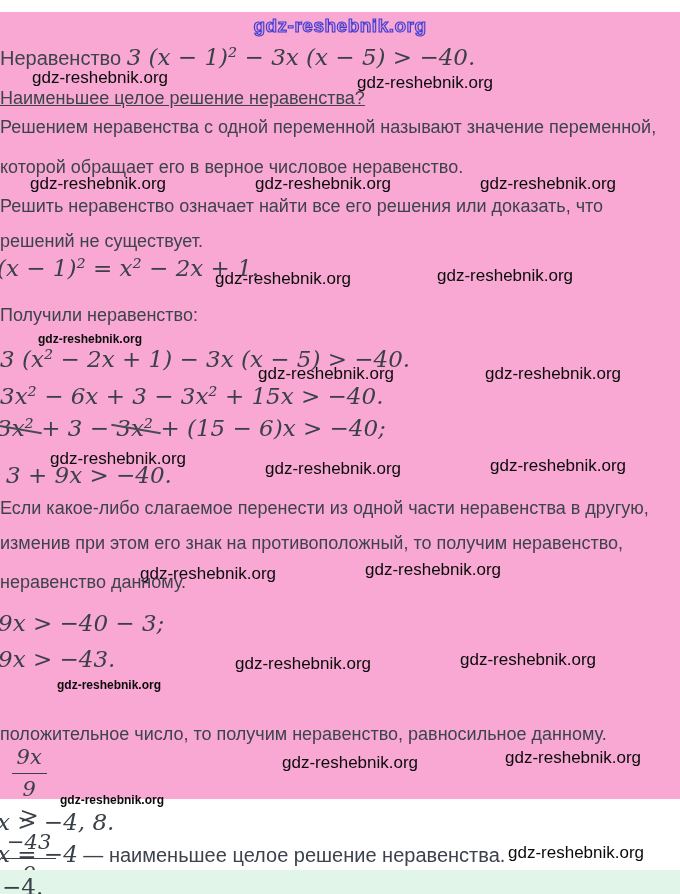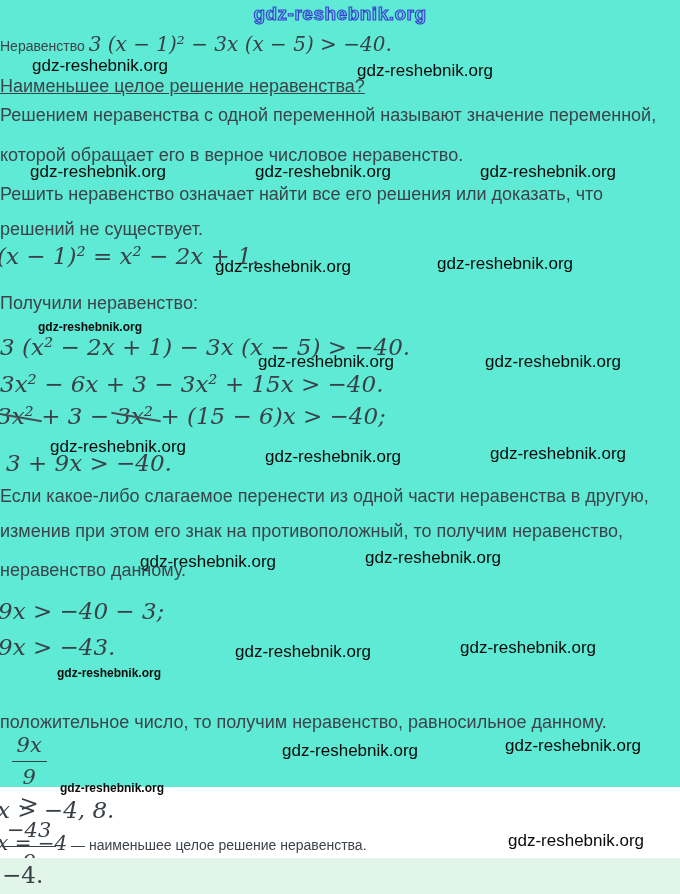--- a/index.html
+++ b/index.html
@@ -5,7 +5,7 @@
   * { margin: 0; padding: 0; box-sizing: border-box; }
   html, body { background: #ffffff; }
   body { width: 680px; height: 894px; overflow: hidden; font-family: "Liberation Sans", sans-serif; }
-  #page { position: relative; width: 680px; height: 787px; background: #5eead4; }
+  #page { position: relative; width: 680px; height: 787px; background: #f9a8d4; margin-top: 12px; }
 
   .txt {
     position: absolute;

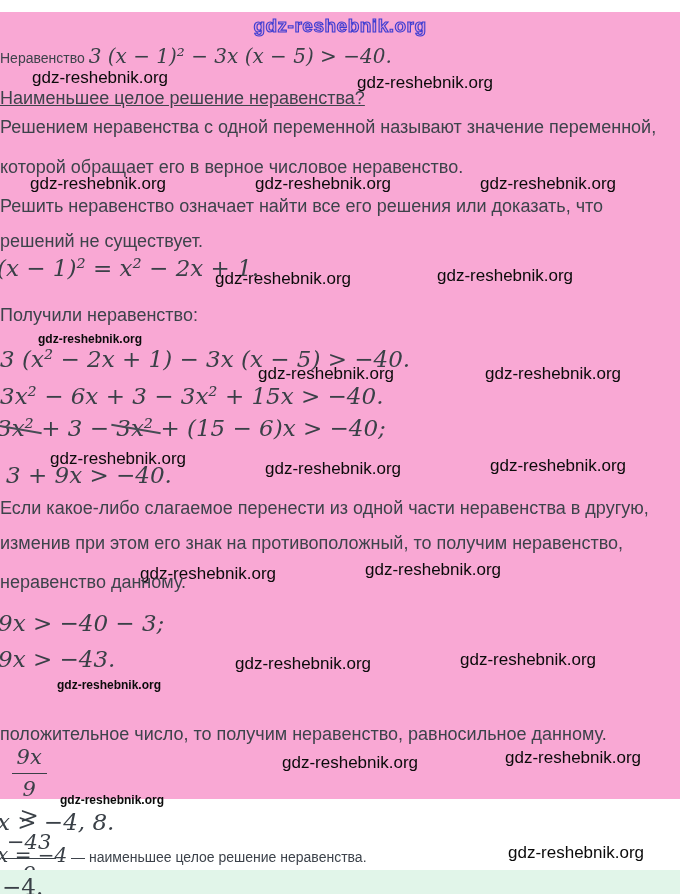--- a/index.html
+++ b/index.html
@@ -34,7 +34,7 @@
   .sans-inline {
     font-family: "Liberation Sans", sans-serif;
     font-style: normal;
-    font-size: 14px;
+    font-size: 20px;
     color: #3d434b;
   }
 

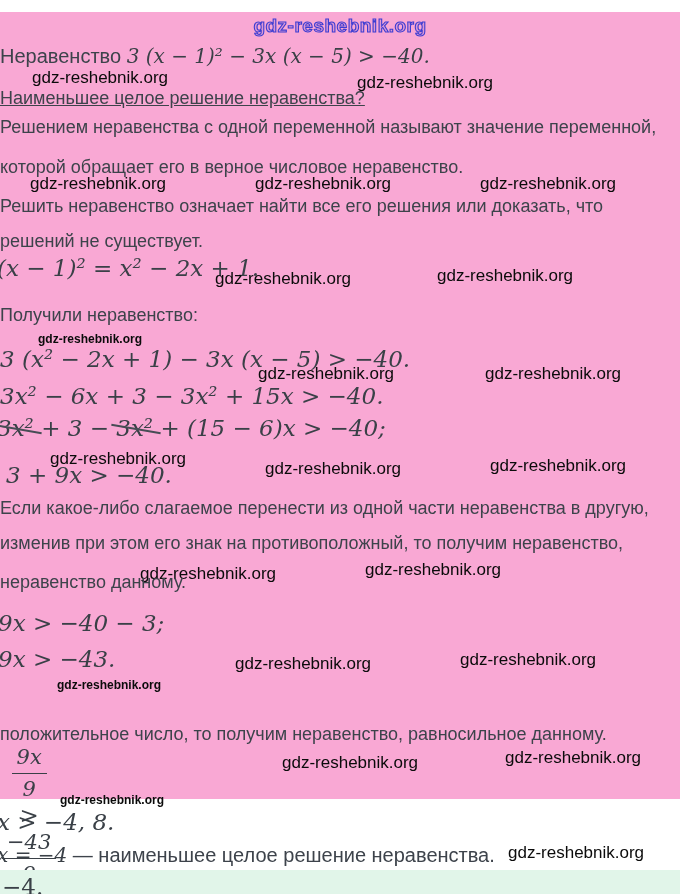--- a/index.html
+++ b/index.html
@@ -28,7 +28,7 @@
   .math-inline {
     font-family: "DejaVu Serif", serif;
     font-style: italic;
-    font-size: 20px;
+    font-size: 23px;
     color: #3a4047;
   }
   .sans-inline {

